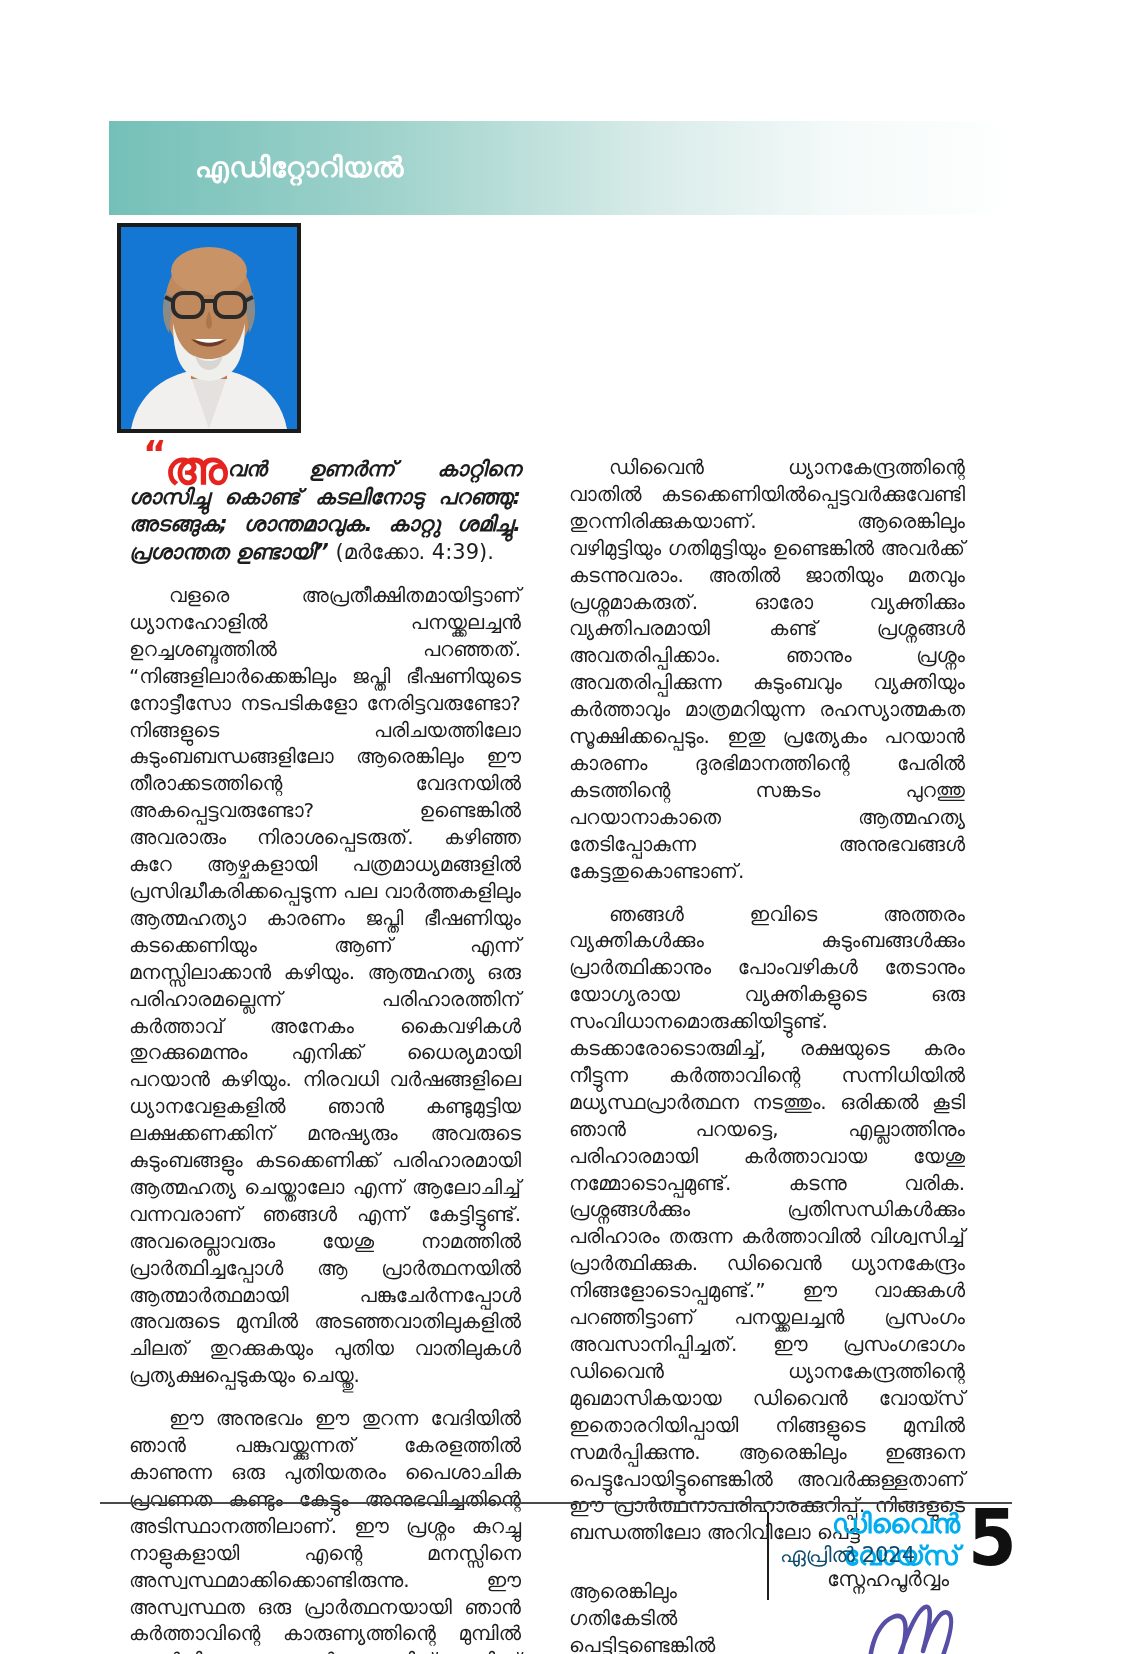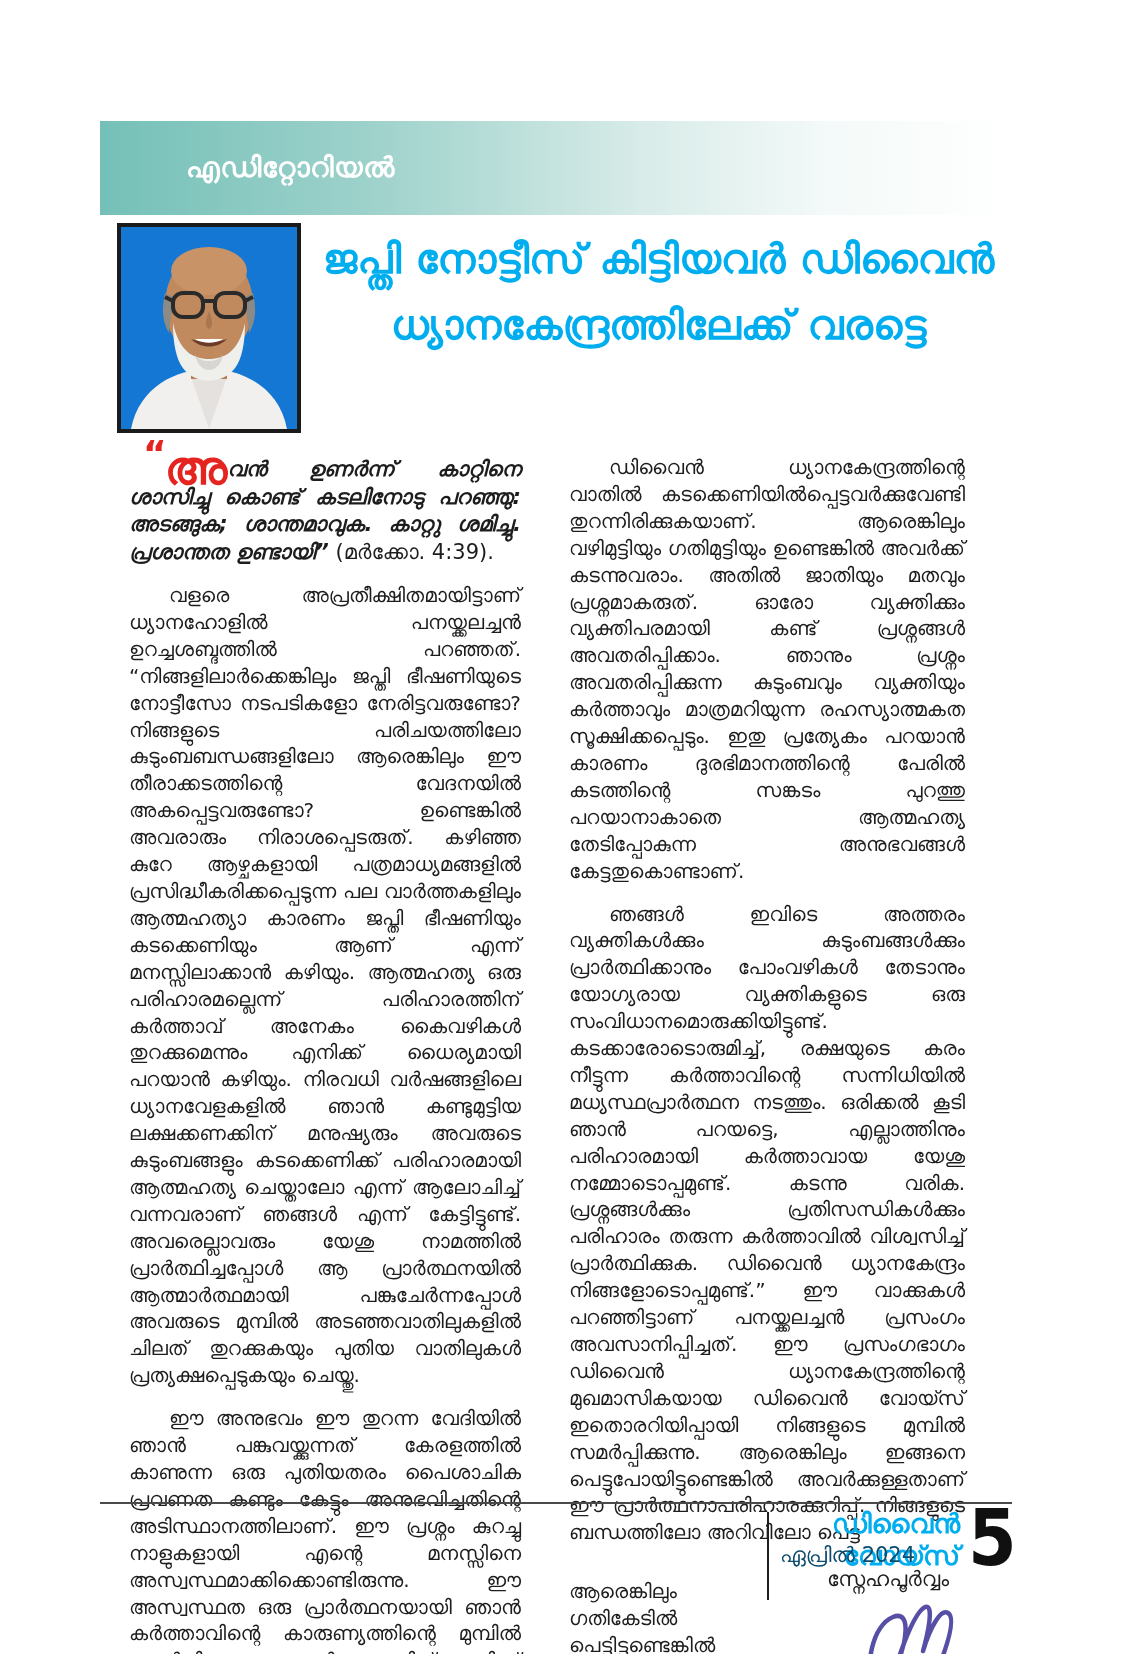--- a/index.html
+++ b/index.html
@@ -11,7 +11,7 @@
 
   
   .banner {
-    position:absolute; left:100px; top:121px; width:912px; height:94px;
+    position:absolute; left:109px; top:121px; width:912px; height:94px;
     background:linear-gradient(90deg,#74c0b8 0%, #9ed2cb 30%, #d9ece9 60%, #f4faf9 80%, #ffffff 100%);
   }
   .banner-label {

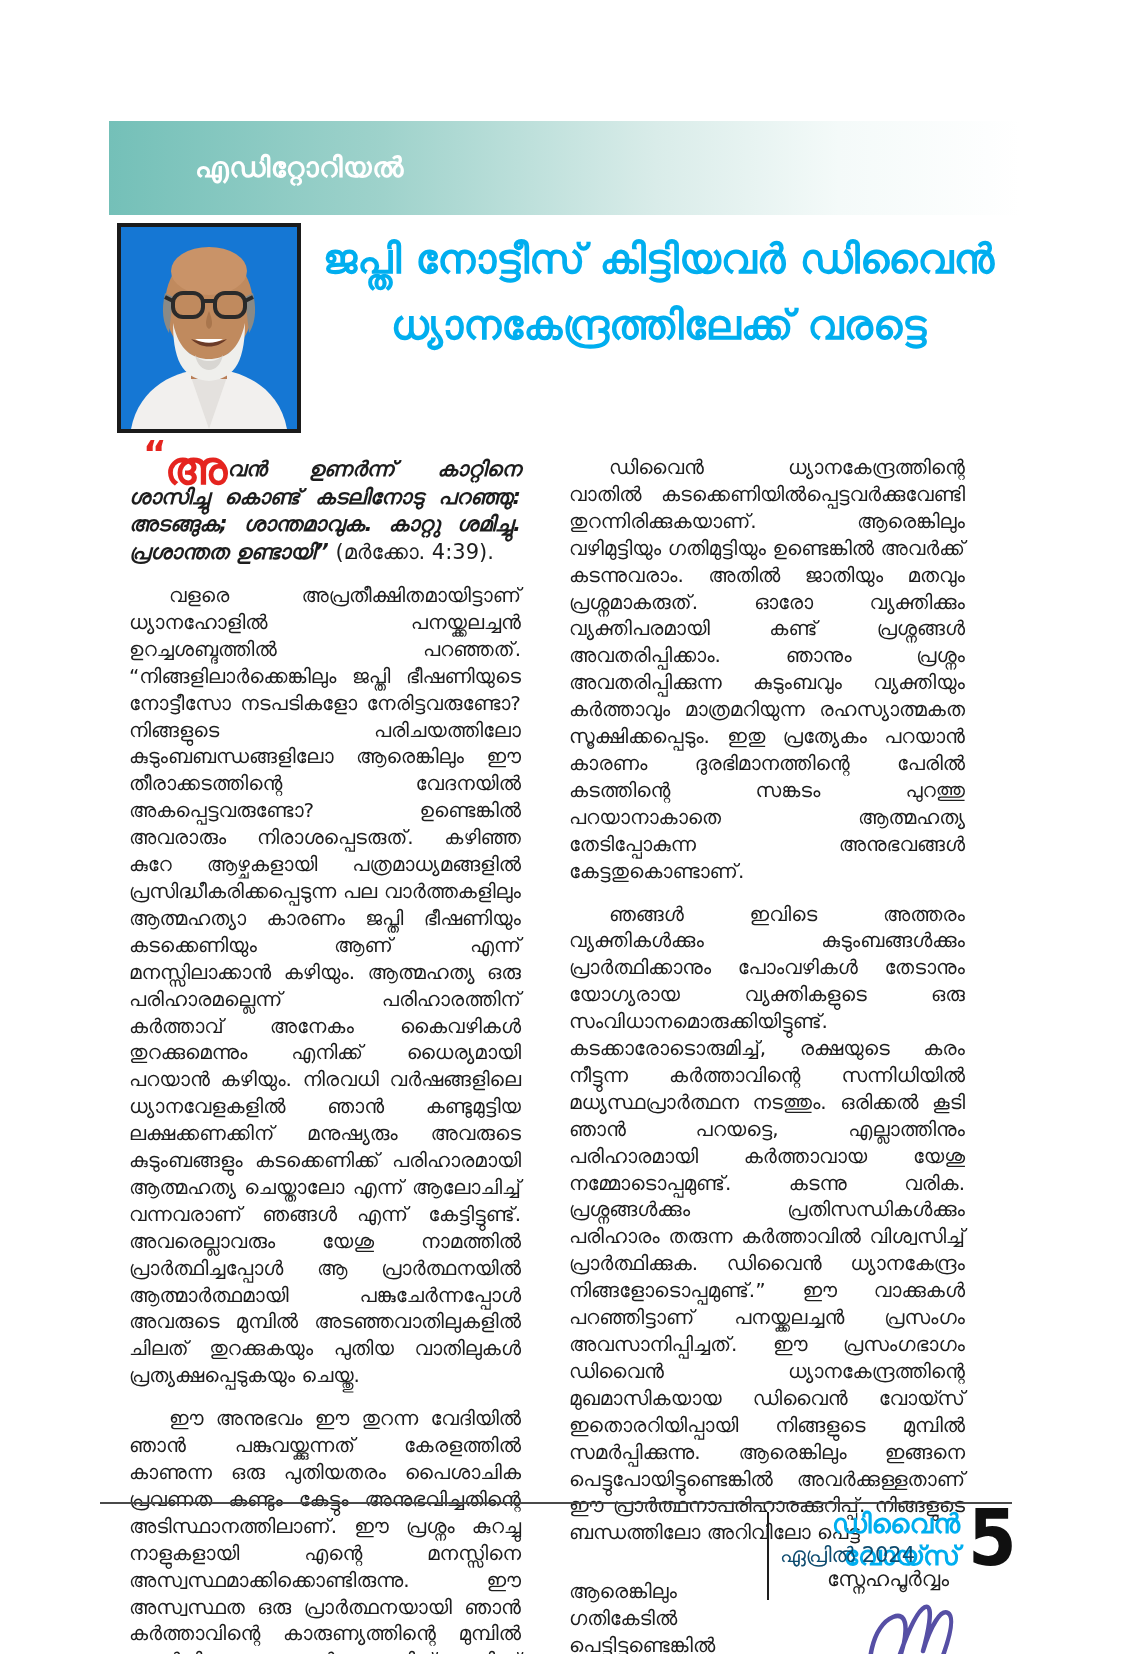--- a/index.html
+++ b/index.html
@@ -123,10 +123,6 @@
     </svg>
   </div>
 
-  <div class="title">
-    <div>ജപ്തി നോട്ടീസ് കിട്ടിയവർ ഡിവൈൻ</div>
-    <div>ധ്യാനകേന്ദ്രത്തിലേക്ക് വരട്ടെ</div>
-  </div>
 
   <div class="col col-left">
     <p class="quote-para"><span class="open-quote">“</span><span class="drop-cap">അ</span><span>വൻ ഉണർന്ന് കാറ്റിനെ ശാസിച്ചു കൊണ്ട് കടലിനോടു പറഞ്ഞു: അടങ്ങുക; ശാന്തമാവുക. കാറ്റു ശമിച്ചു. പ്രശാന്തത ഉണ്ടായി”</span><span class="quote-ref"> (മർക്കോ. 4:39).</span></p>

